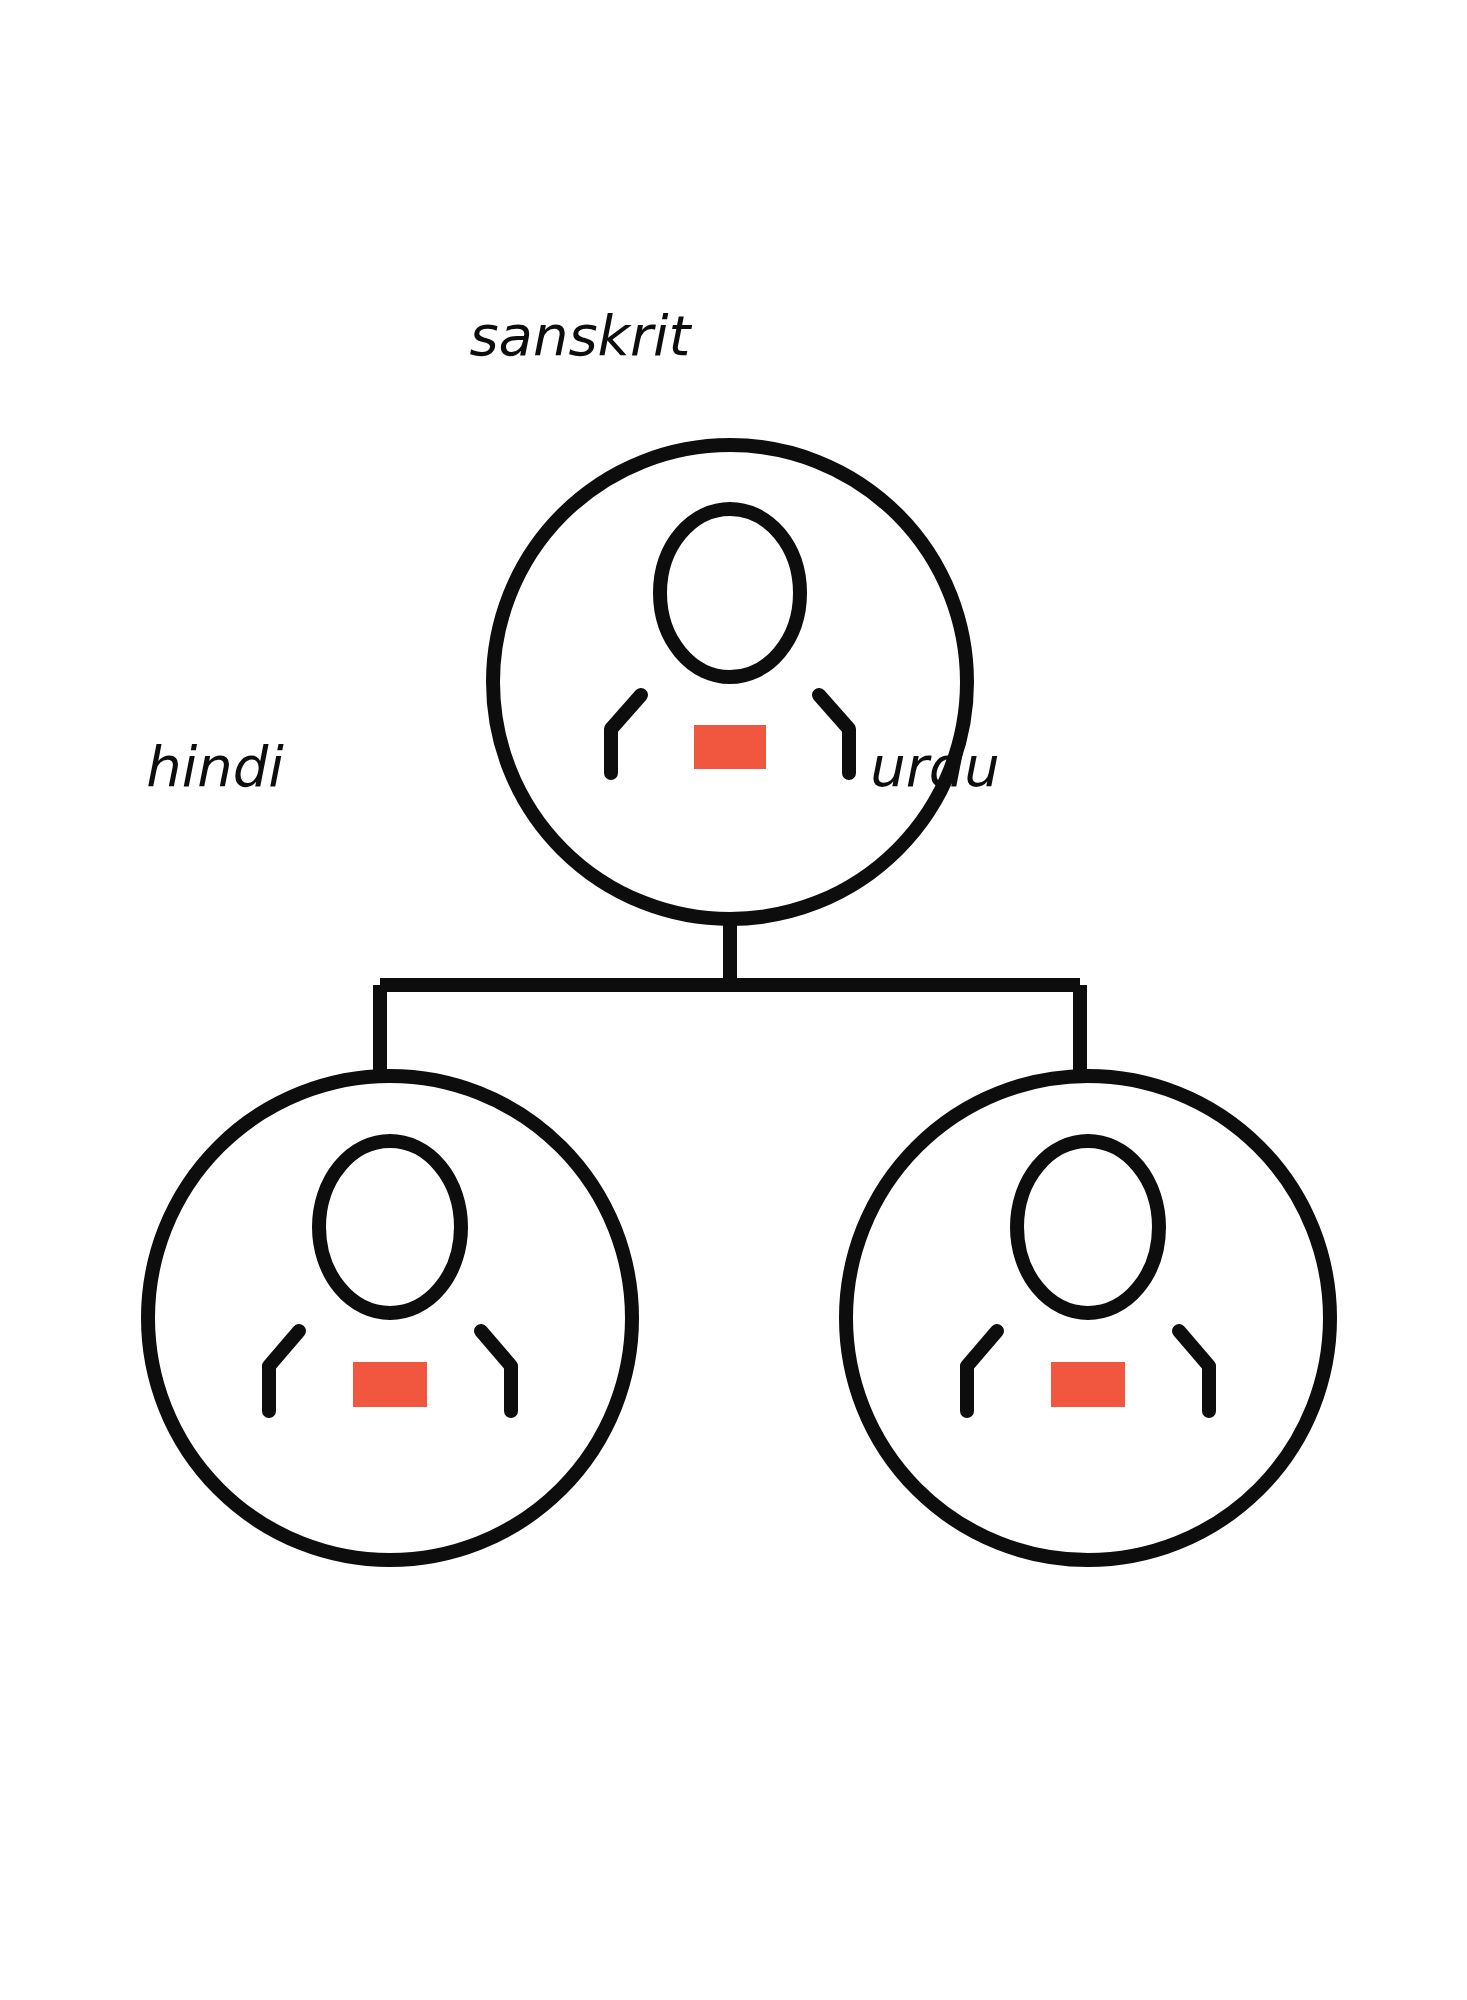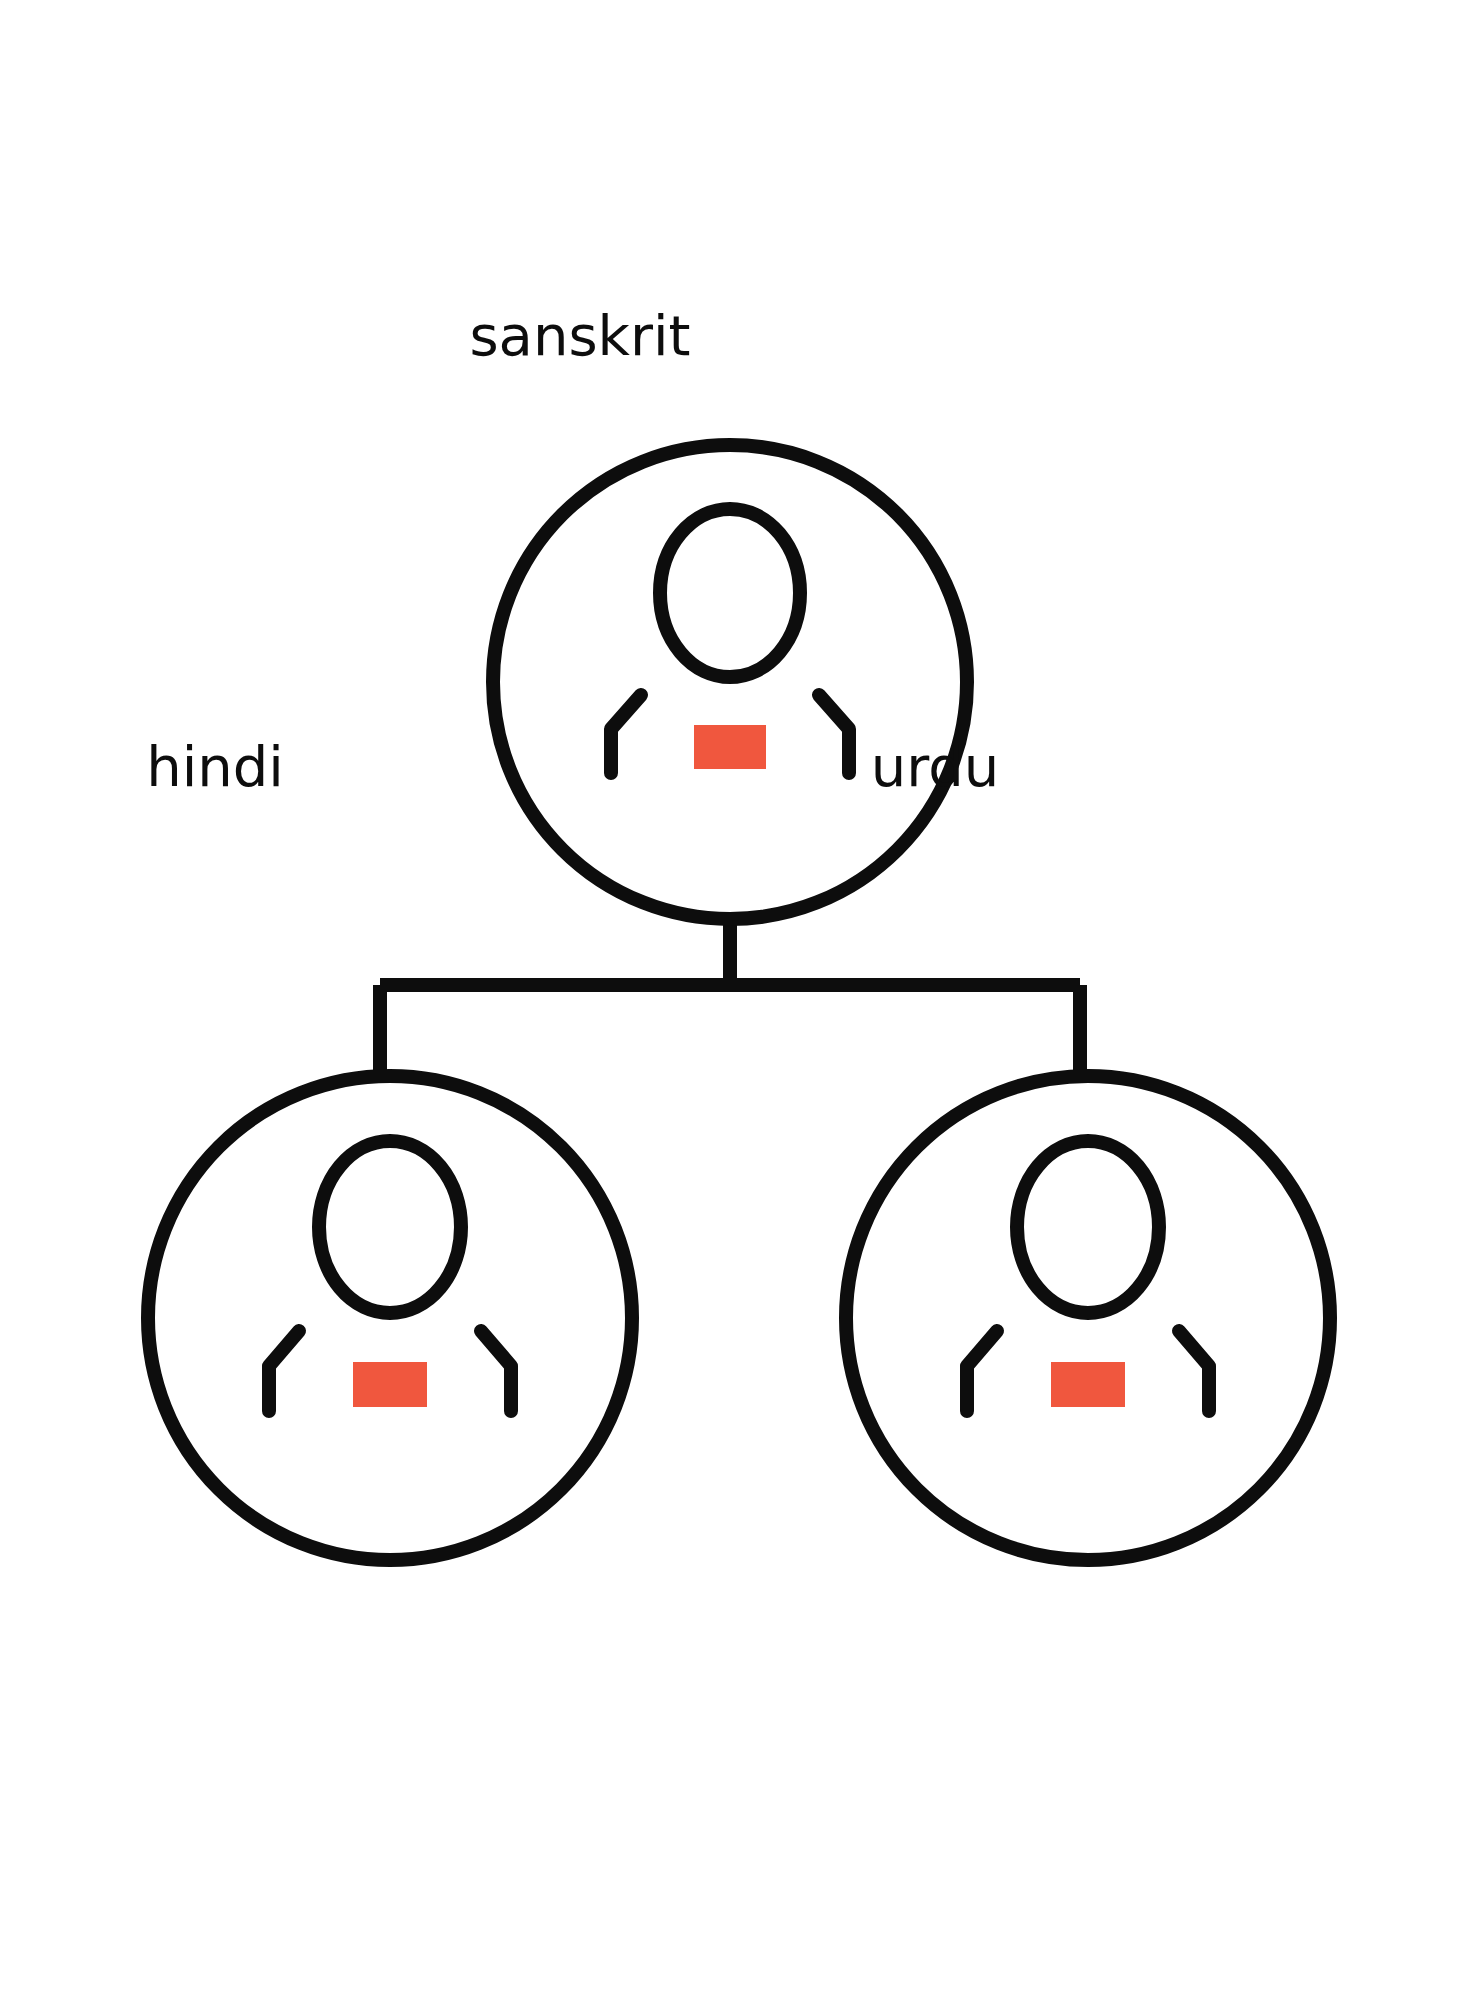--- a/index.html
+++ b/index.html
@@ -19,6 +19,7 @@
     width: 1467px;
     height: 2000px;
     background: #fdba74;
+    font-style: italic;
   }
   #diagram-svg {
     position: absolute;

